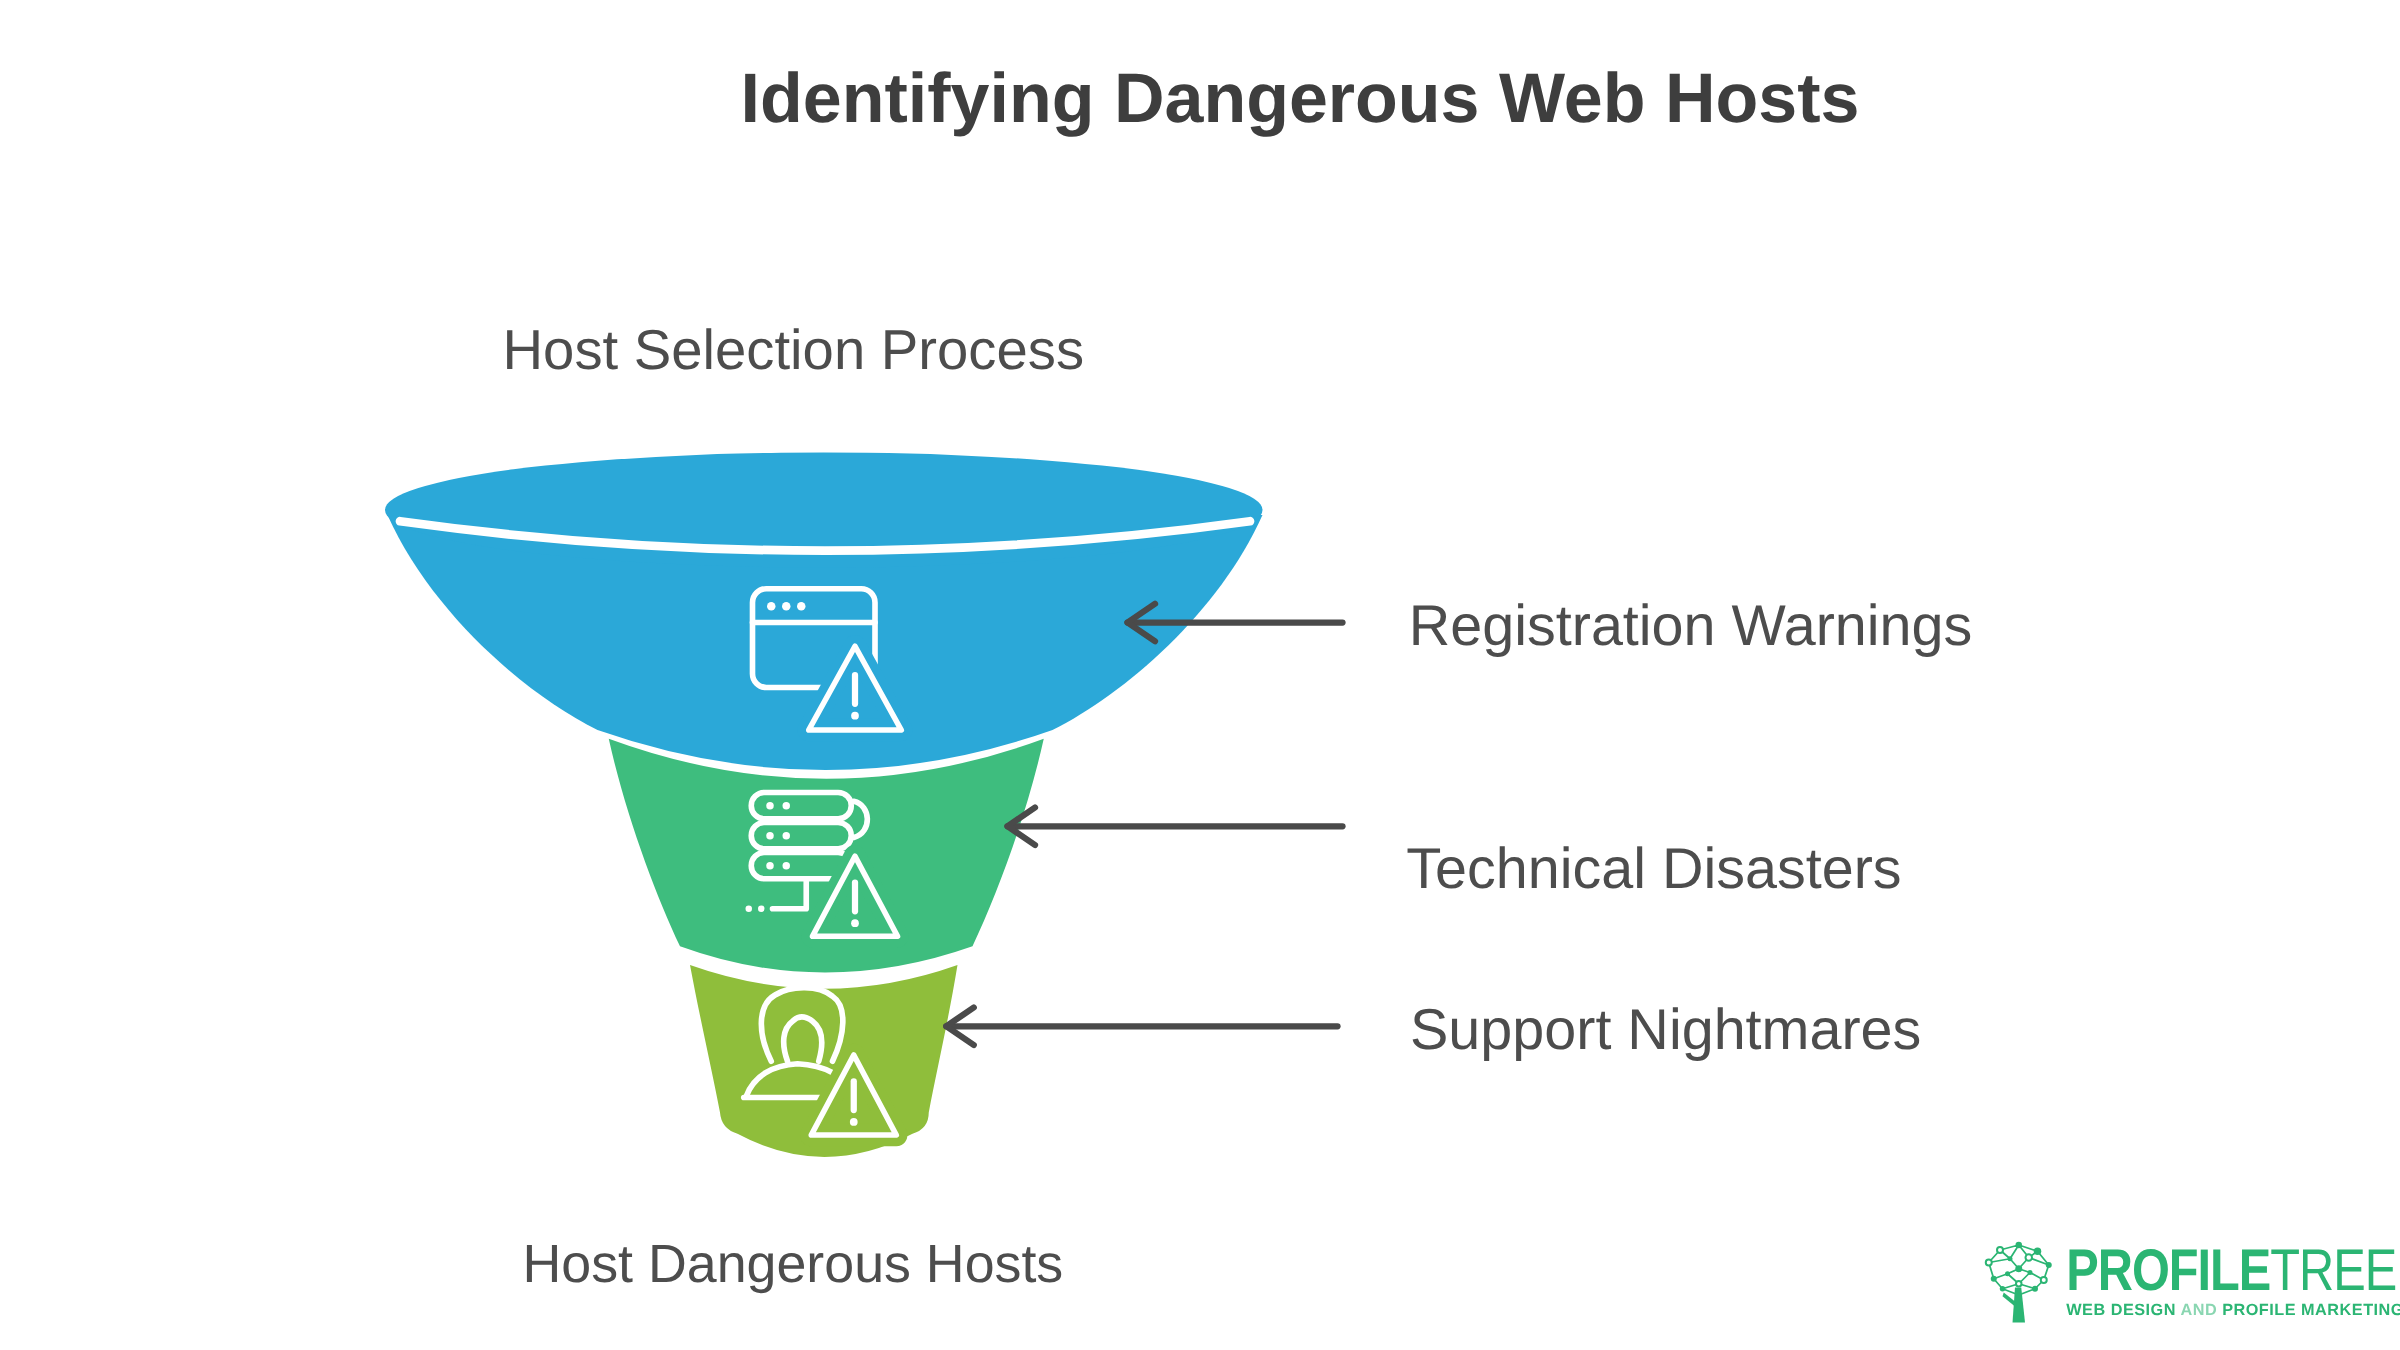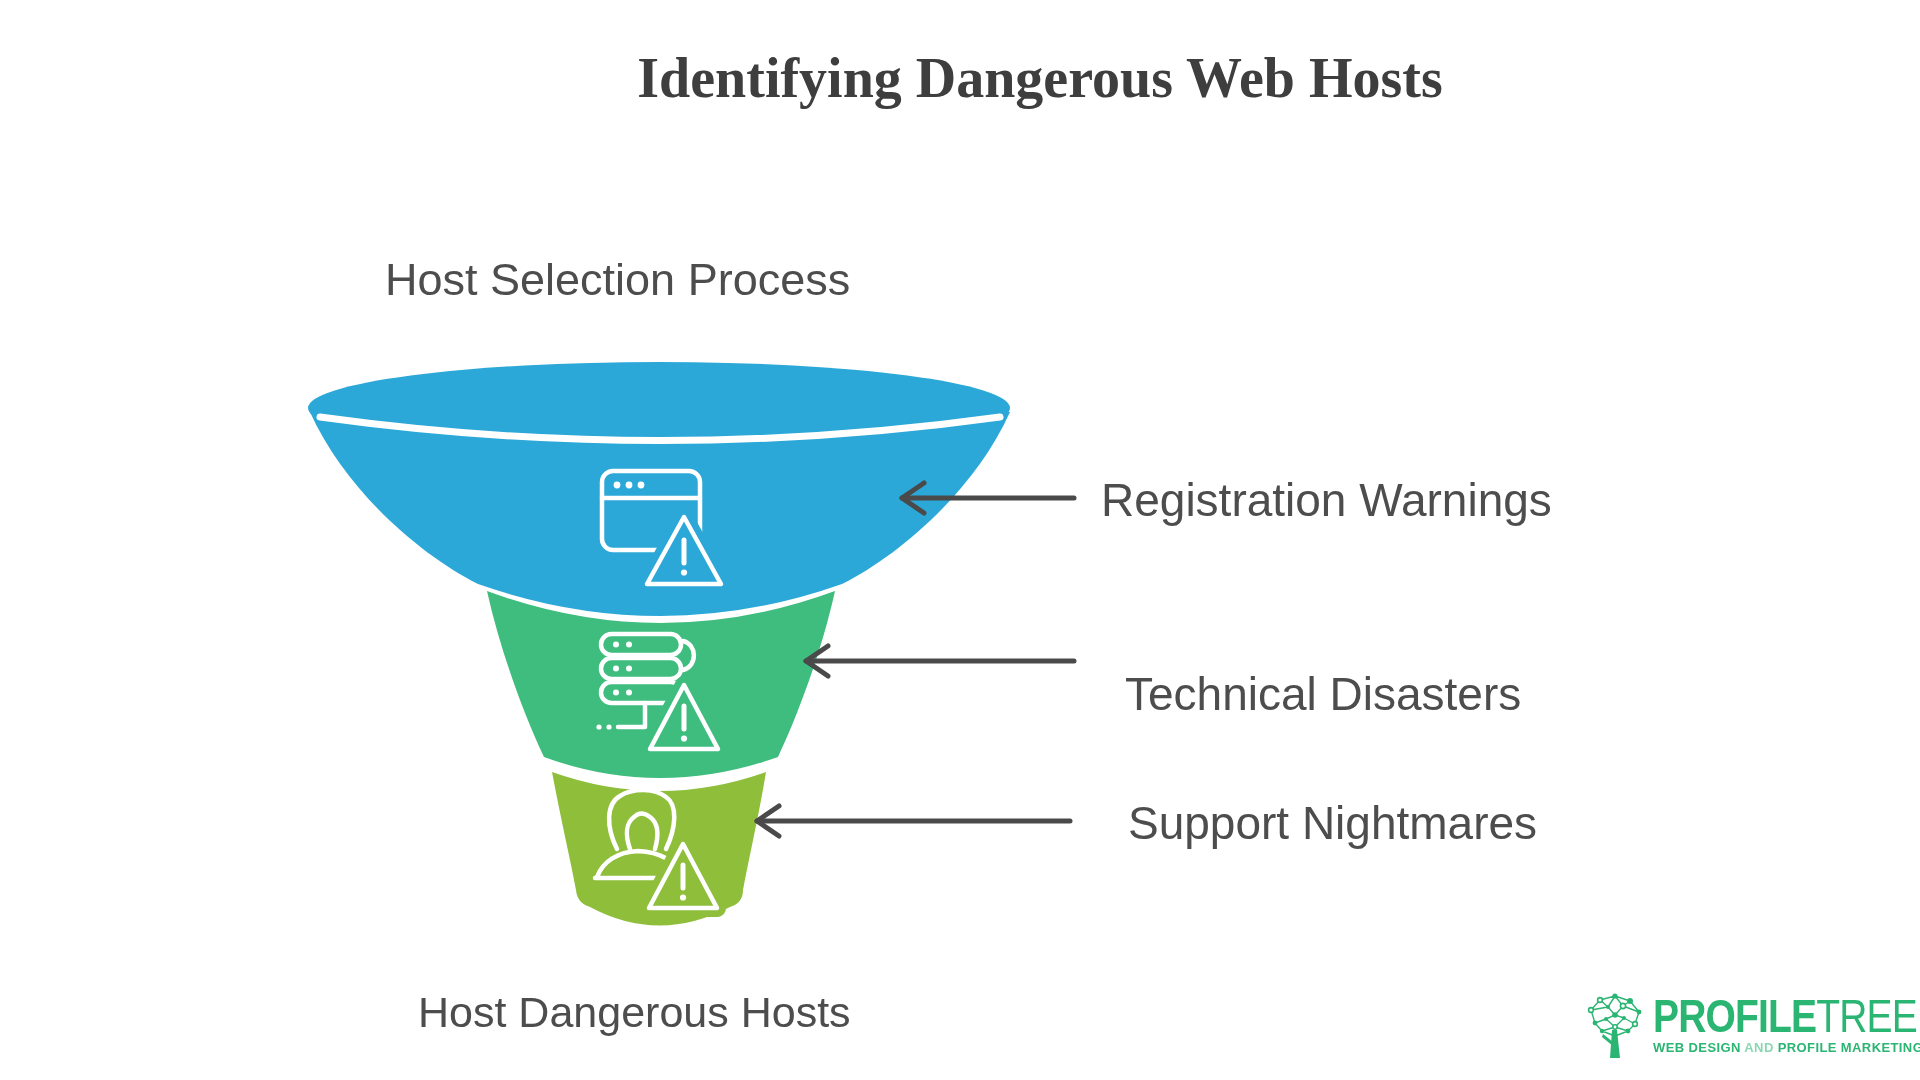--- a/index.html
+++ b/index.html
@@ -14,7 +14,7 @@
     position:absolute;left:1040px;top:78px;
     transform:translate(-50%,-50%);
     font-size:56px;font-weight:bold;color:var(--title_text,#3e3e3e);
-    white-space:nowrap;letter-spacing:0px;font-family:Liberation Serif, serif;
+    white-space:nowrap;letter-spacing:0px;
   }
   .caption{
     position:absolute;transform:translateY(-50%);

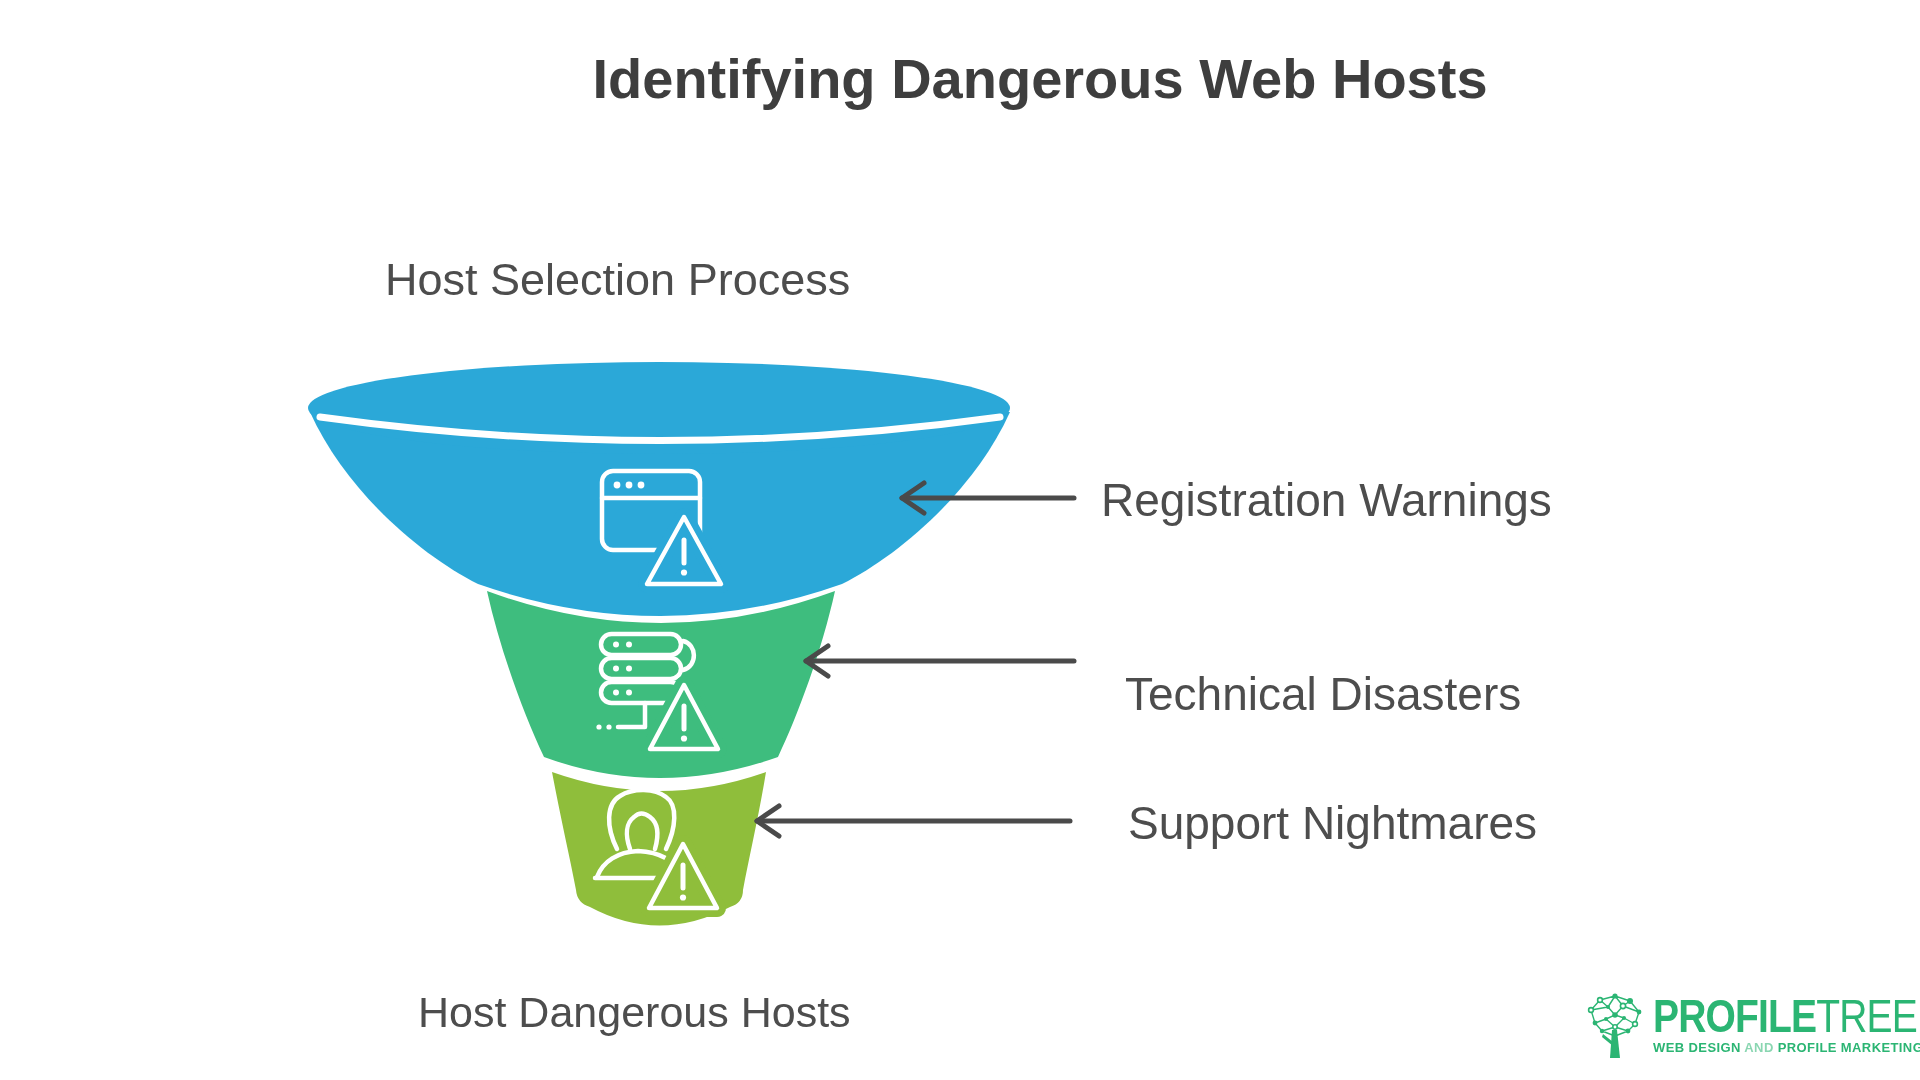--- a/index.html
+++ b/index.html
@@ -59,7 +59,7 @@
 
 <div class="page-title">Identifying Dangerous Web Hosts</div>
 
-<div class="caption" style="left:385px;top:280px;">Host Selection Process</div>
+<div class="caption" style="left:402px;top:280px;">Host Selection Process</div>
 <div class="caption" style="left:418px;top:1012px;font-size:43px;">Host Dangerous Hosts</div>
 
 <svg class="stage-canvas" width="1920" height="1080" viewBox="0 0 1920 1080">

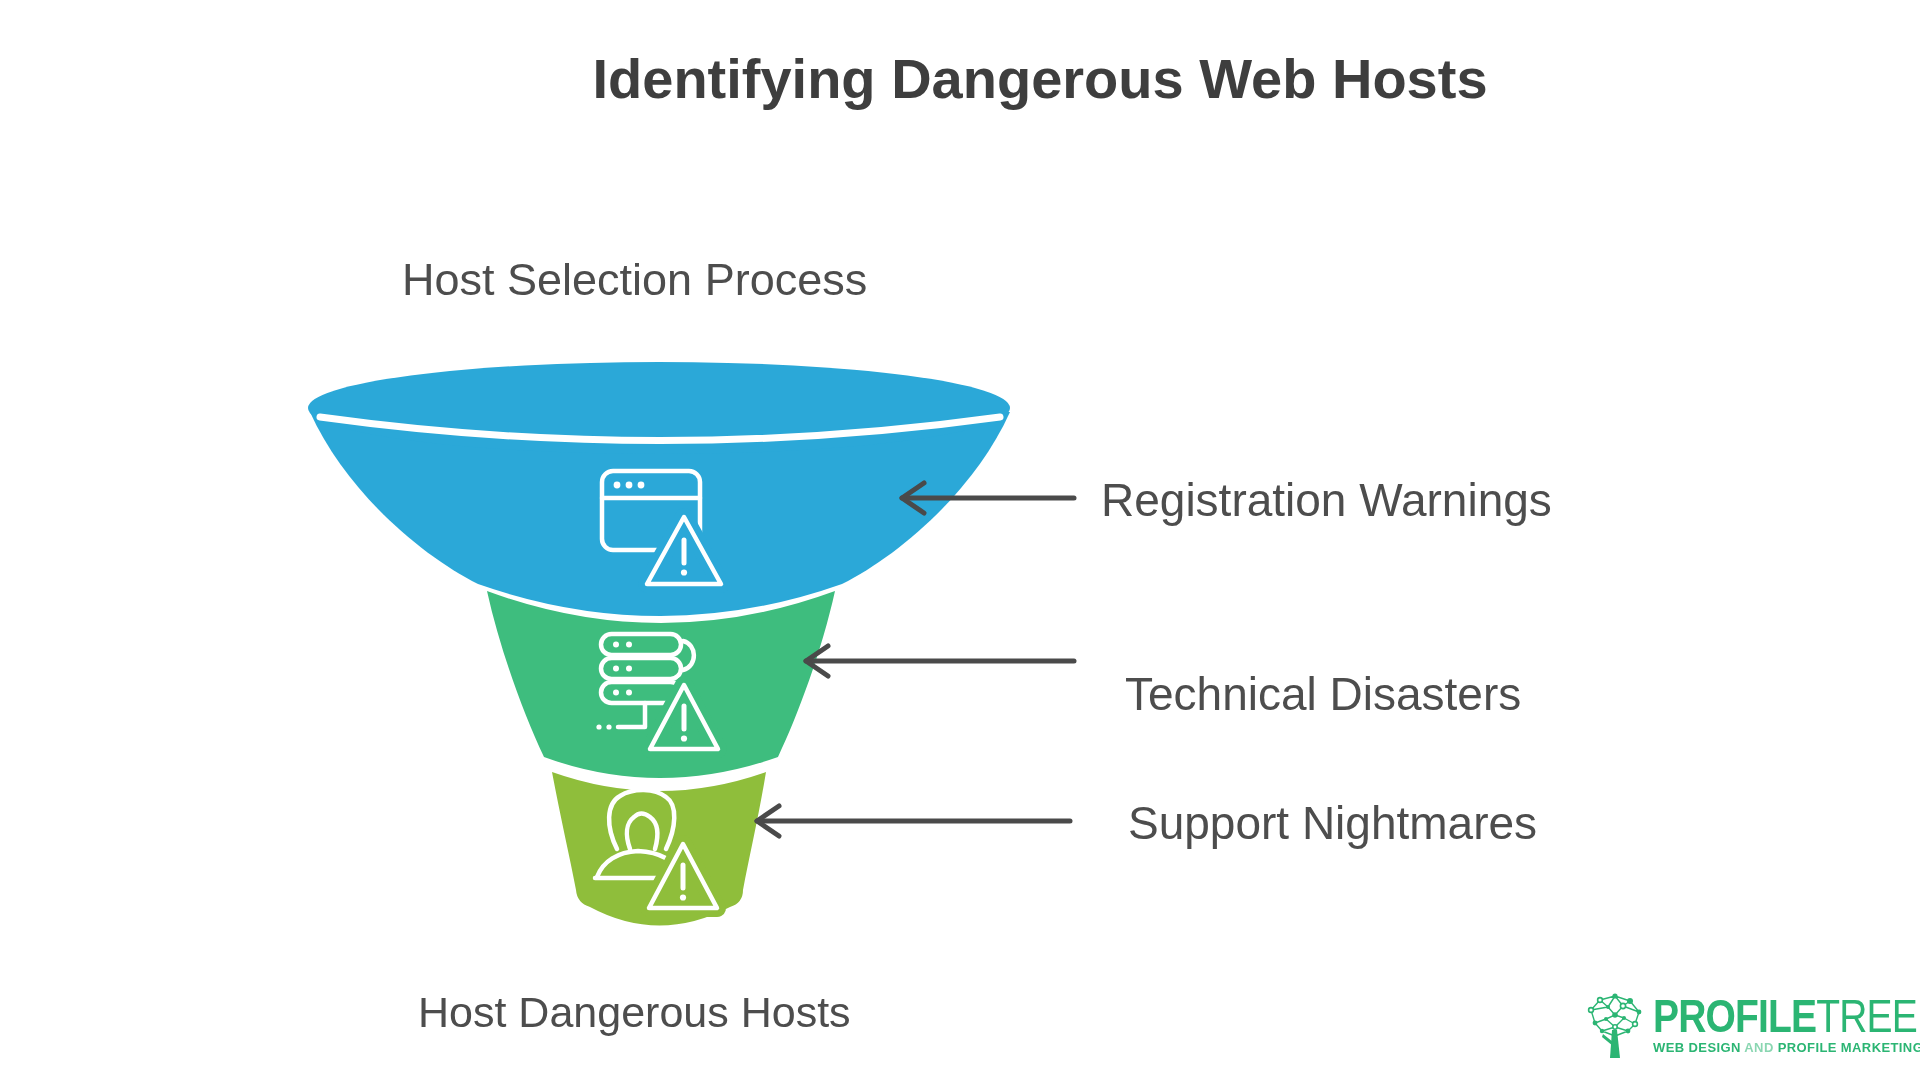--- a/index.html
+++ b/index.html
@@ -129,7 +129,7 @@
   </g>
 </svg>
 
-<div class="stage-label" style="left:1101px;top:500px;text-align:right;">Registration Warnings</div>
+<div class="stage-label" style="left:1127px;top:500px;text-align:right;">Registration Warnings</div>
 <div class="stage-label" style="left:1125px;top:694px;">Technical Disasters</div>
 <div class="stage-label" style="left:1128px;top:823px;">Support Nightmares</div>
 

